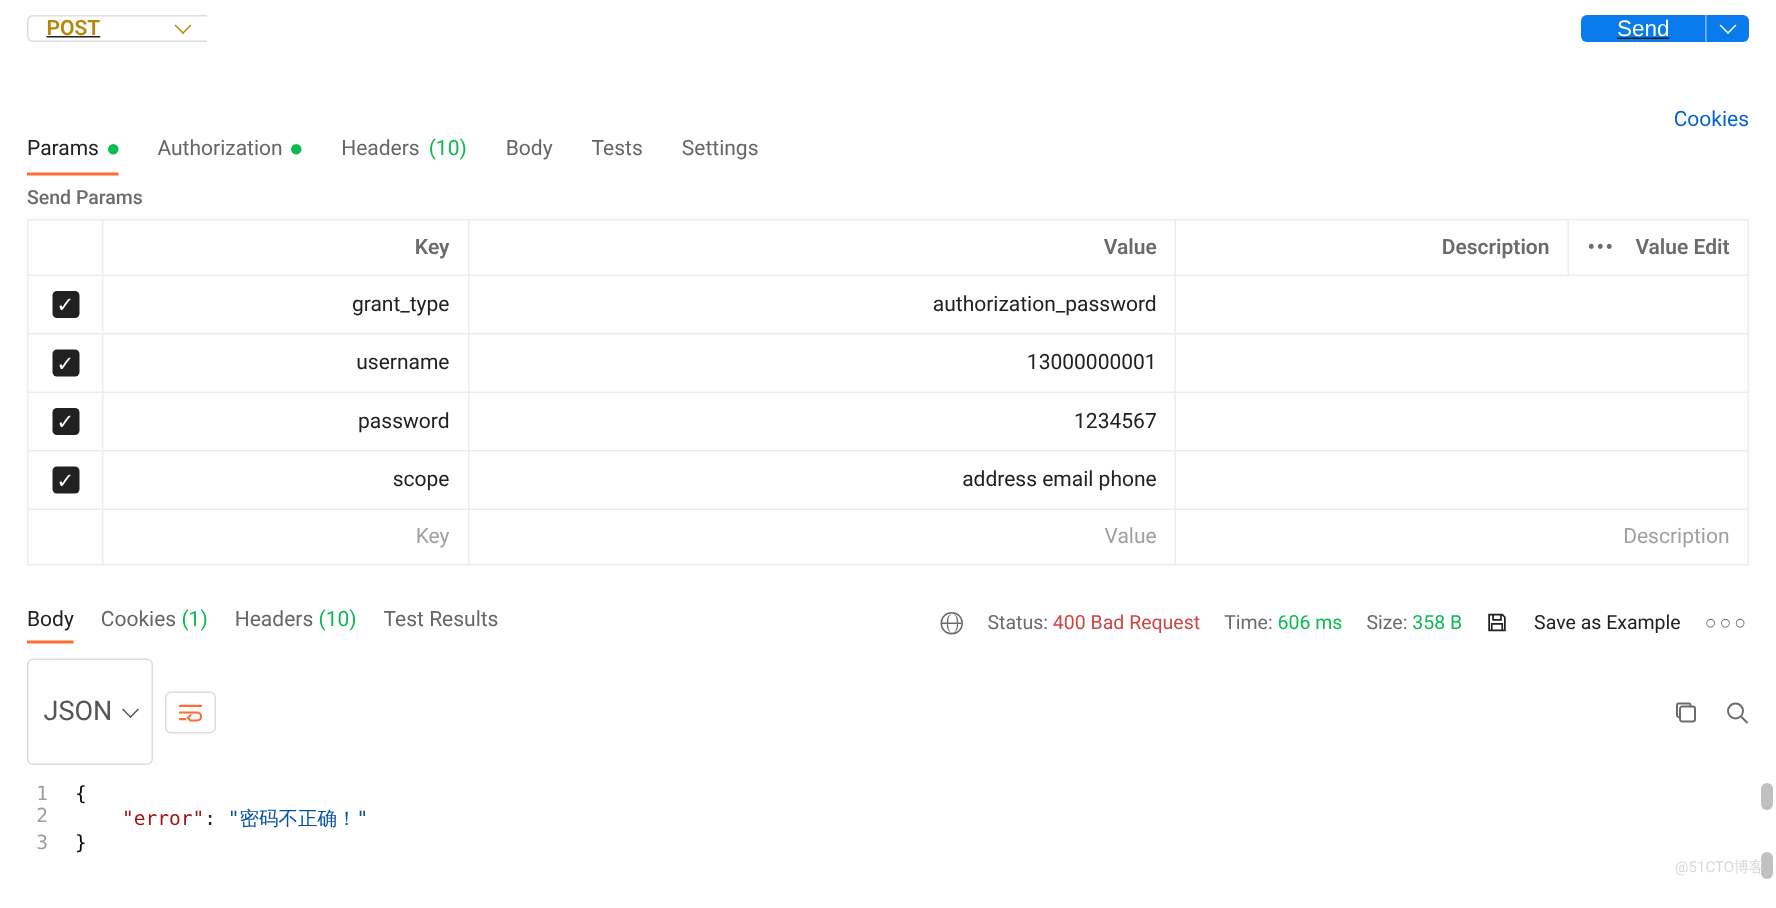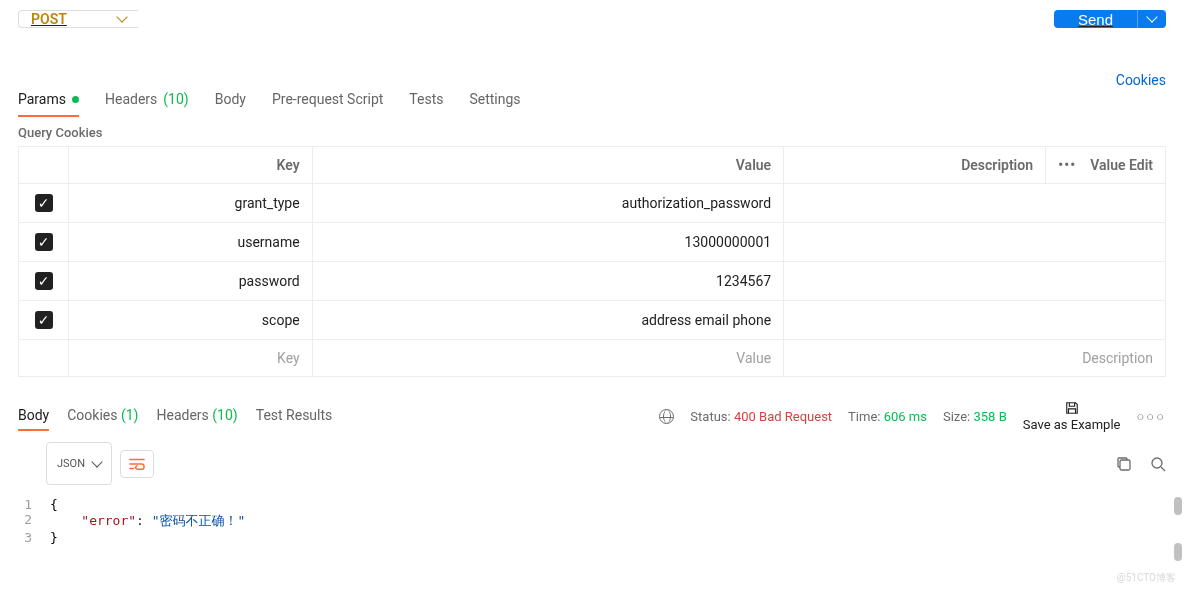--- a/index.html
+++ b/index.html
@@ -86,6 +86,10 @@
         <span class="dot-green"></span>
       </div>
     <div class="tab">
+        <span>Authorization</span>
+        <span class="dot-green"></span>
+      </div>
+    <div class="tab">
         <span>Headers</span> 
         <span class="count">(10)</span>
       </div>

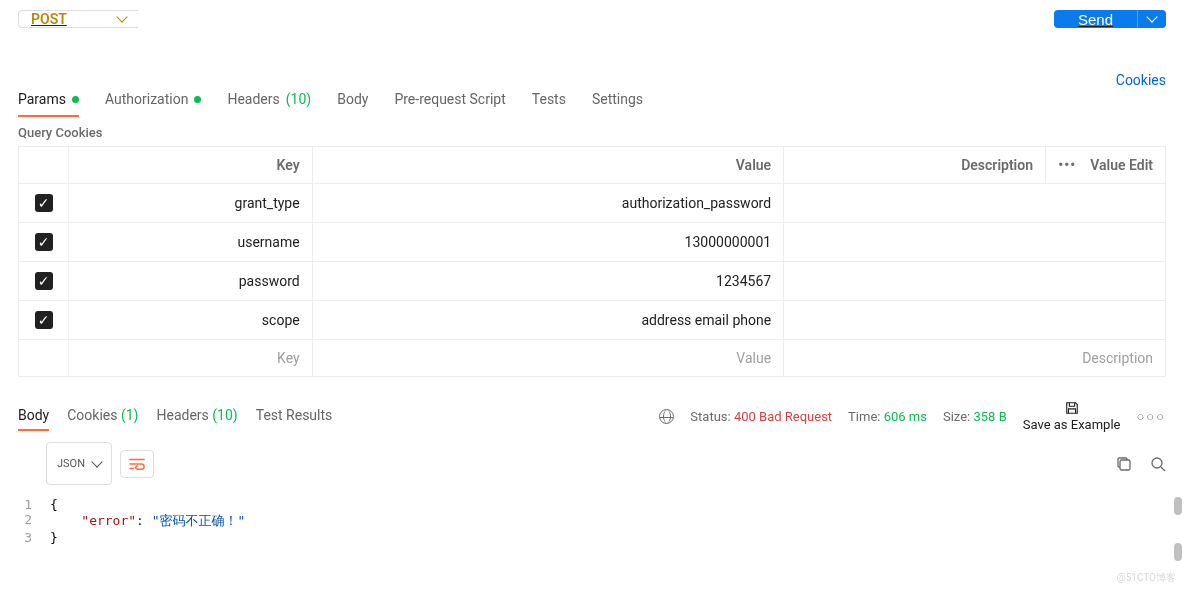--- a/index.html
+++ b/index.html
@@ -97,9 +97,6 @@
         <span>Body</span>
       </div>
     <div class="tab">
-        <span>Pre-request Script</span>
-      </div>
-    <div class="tab">
         <span>Tests</span>
       </div>
     <div class="tab">

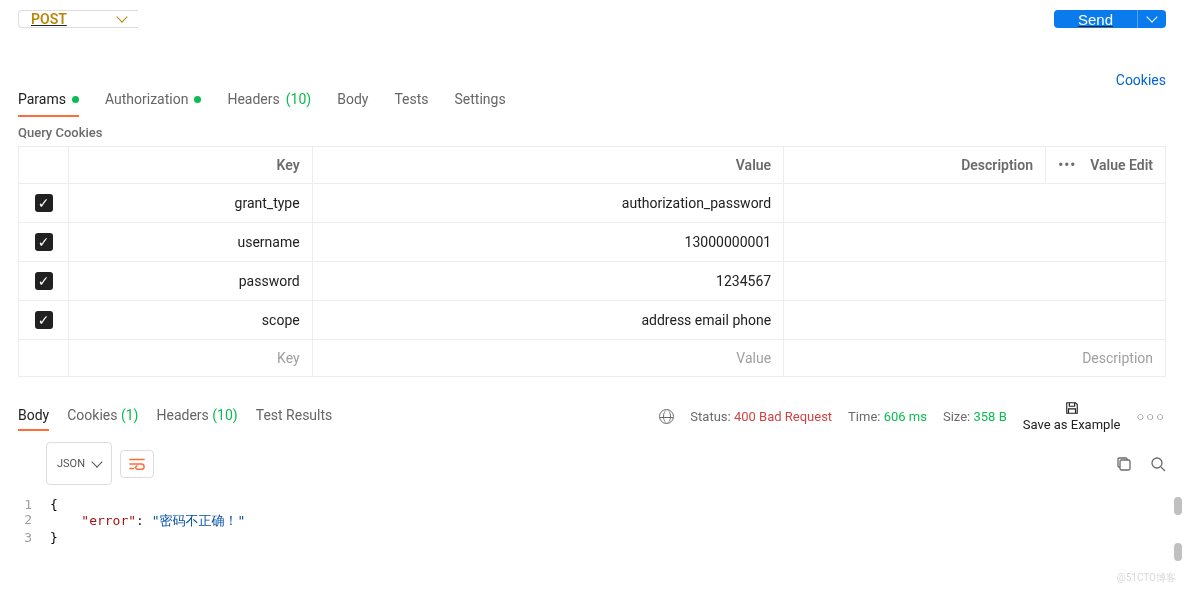--- a/index.html
+++ b/index.html
@@ -108,7 +108,7 @@
   </div>
 </div>
 
-<div class="section-label">Query Cookies</div>
+<div class="section-label">Send Params</div>
 
 <table class="params-table">
   <thead>

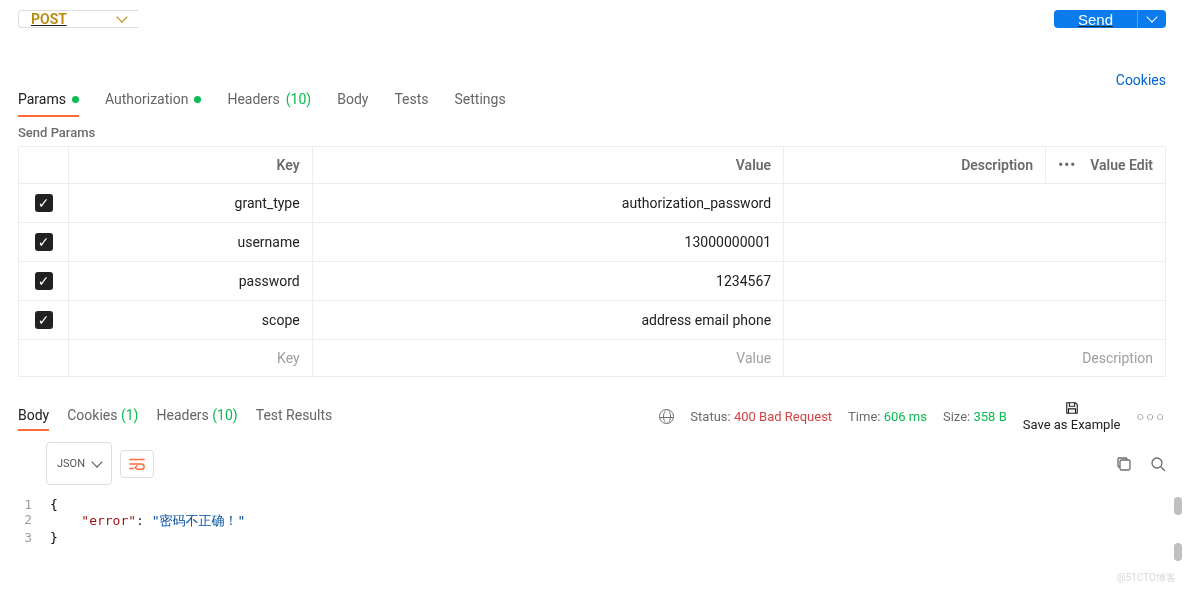--- a/index.html
+++ b/index.html
@@ -38,7 +38,7 @@
 .resp-meta { margin-left:auto; display:flex; align-items:center; gap:16px; font-size:13px; color:#6b6b6b; }
 .resp-meta .val-red { color:#d04444; }
 .resp-meta .val-green { color:#0cbb52; }
-.resp-meta .save-link { color:#212121; cursor:pointer; display:flex; align-items:center; gap:2px;flex-direction:column; }
+.resp-meta .save-link { color:#212121; cursor:pointer; display:flex; align-items:center; gap:18px; }
 .view-tabs-row { display:flex; align-items:center; padding: 10px 18px 8px; gap: 0; }
 .view-tabs { display:flex; background:#f2f2f2; border-radius:4px; padding:3px; }
 .view-tab { padding:6px 14px; font-size:13px; color:#666; cursor:pointer; border-radius:3px; }

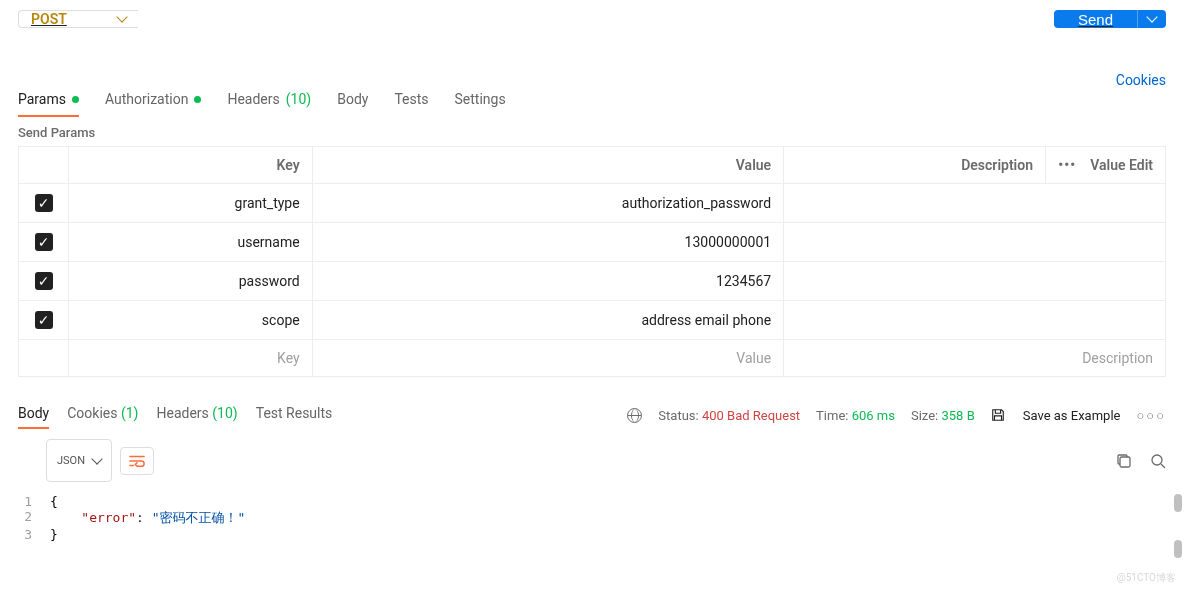--- a/index.html
+++ b/index.html
@@ -43,7 +43,7 @@
 .view-tabs { display:flex; background:#f2f2f2; border-radius:4px; padding:3px; }
 .view-tab { padding:6px 14px; font-size:13px; color:#666; cursor:pointer; border-radius:3px; }
 .view-tab.active { background:#fff; color:#212121; }
-.format-select { margin-left:28px; border:1px solid #ddd; border-radius:4px; padding:14px 10px; font-size:11px; color:#555; display:flex; align-items:center; gap:8px; }
+.format-select { margin-left:0; border:1px solid #ddd; border-radius:4px; padding:24px 10px; font-size:18px; color:#555; display:flex; align-items:center; gap:8px; }
 .wrap-btn { margin-left:8px; border:1px solid #ddd; border-radius:4px; padding:6px 8px; color:#ff6c37; cursor:pointer; display:flex; align-items:center; }
 .view-right { margin-left:auto; display:flex; gap:18px; color:#6b6b6b; }
 .code-block { padding: 4px 10px 20px; font-family: "SFMono-Regular", Consolas, monospace; font-size:13px; position:relative; }

